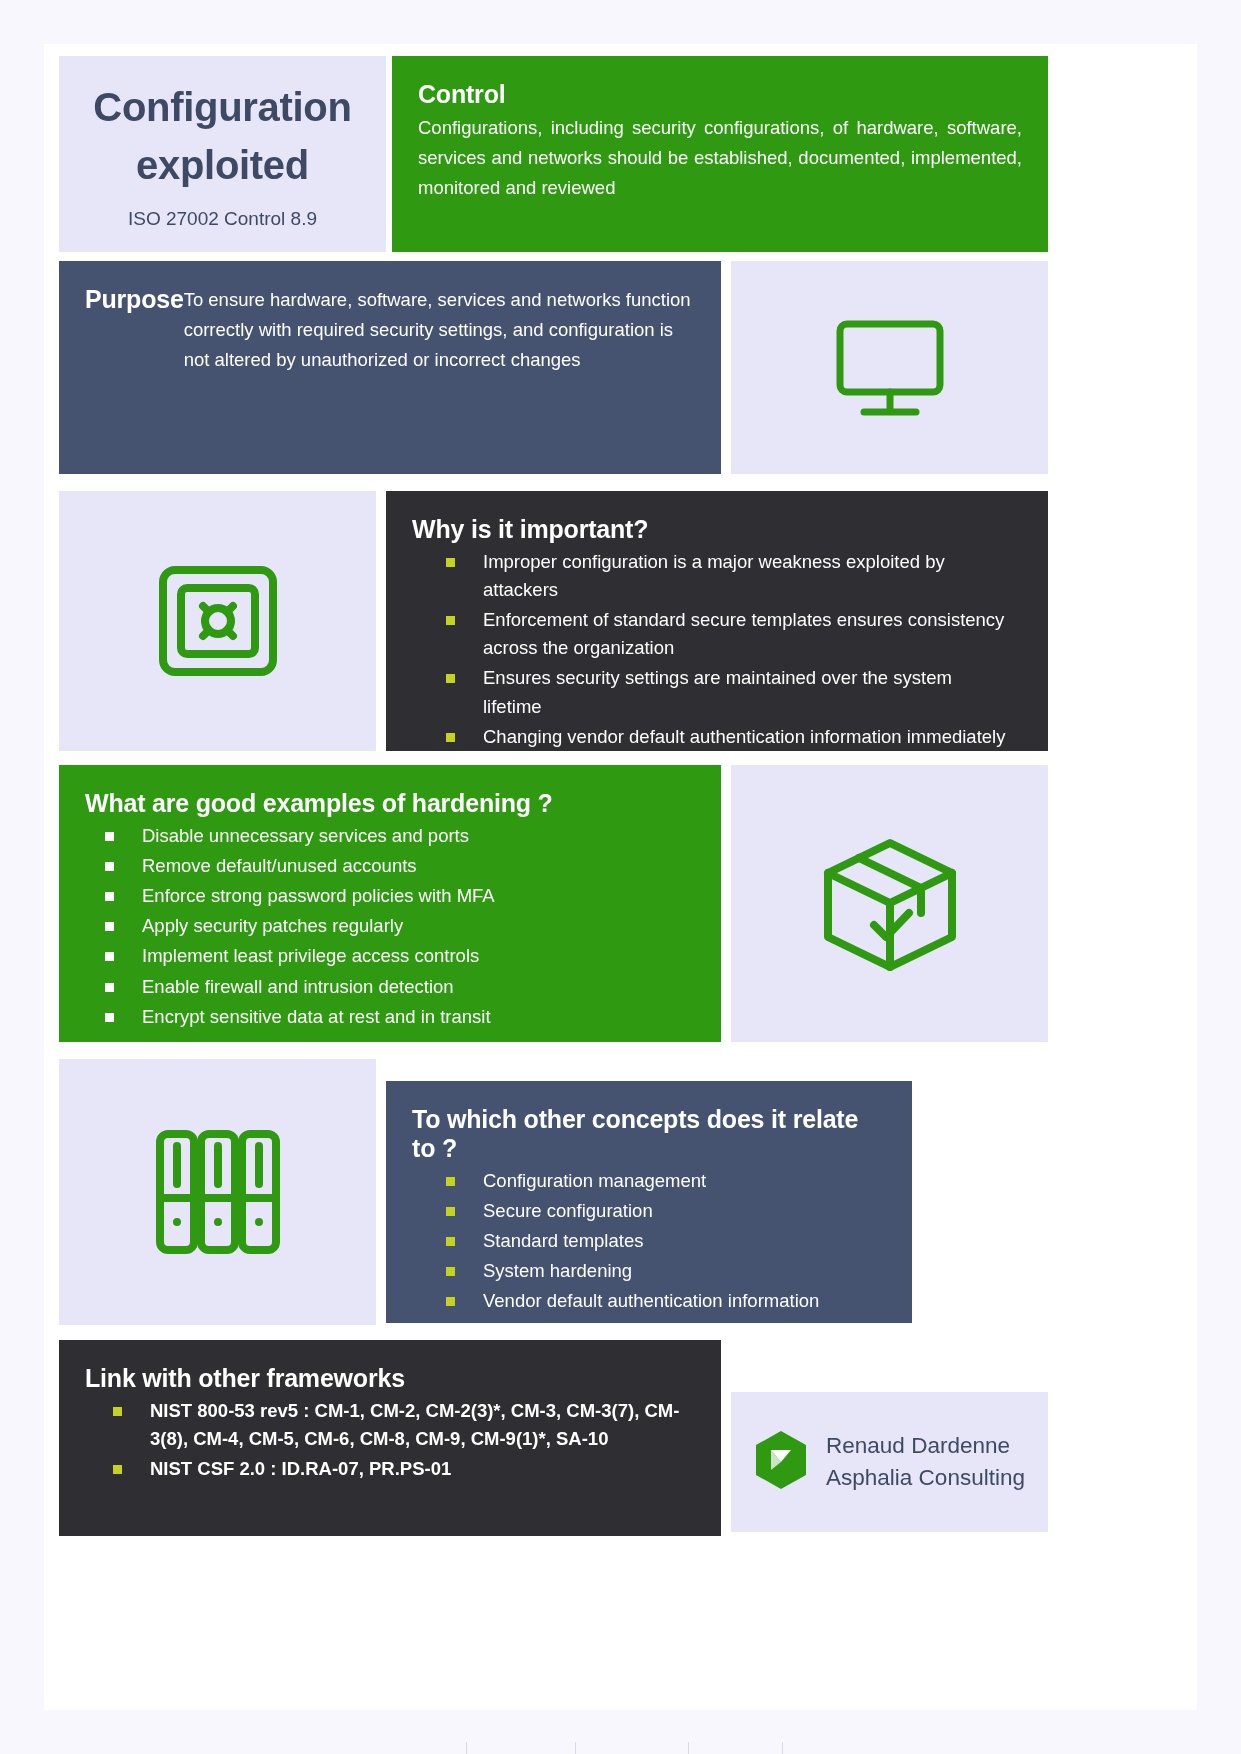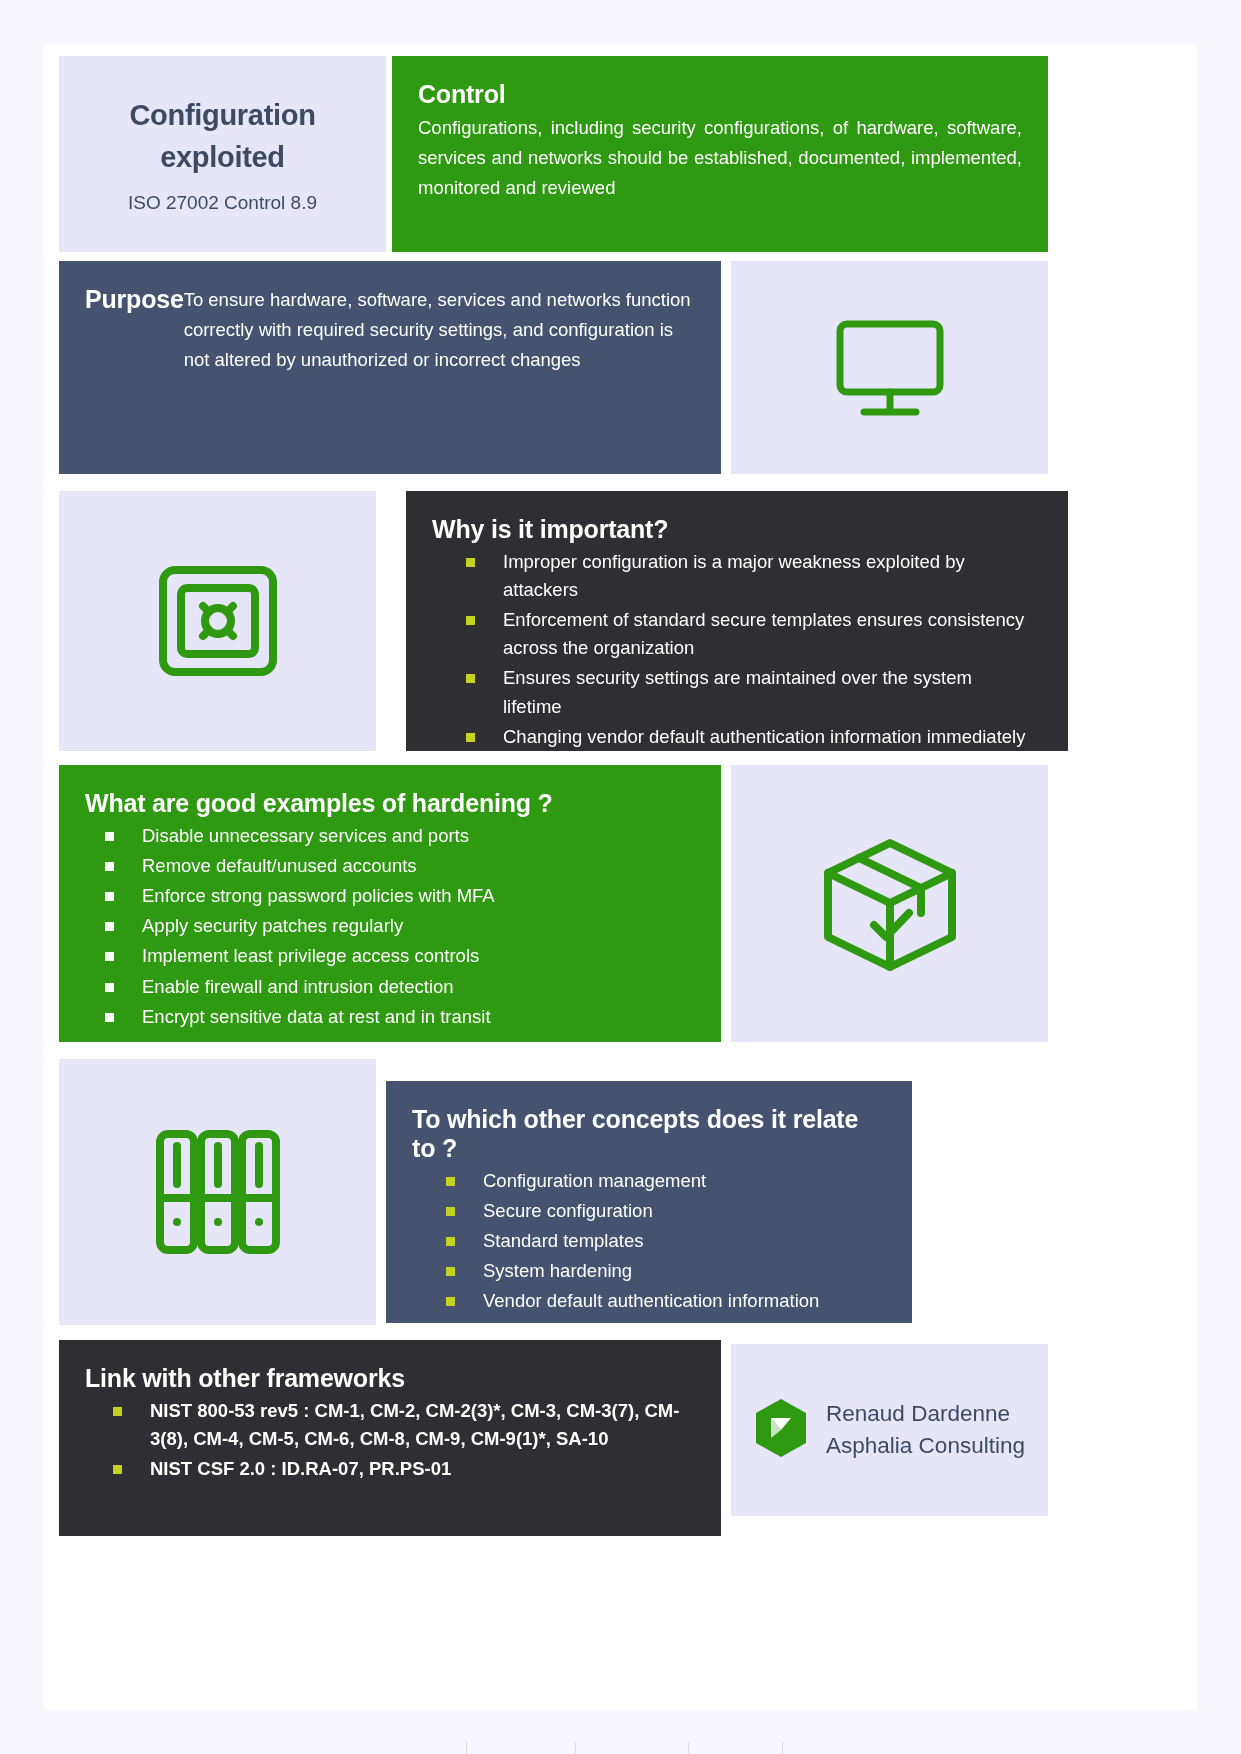--- a/index.html
+++ b/index.html
@@ -36,7 +36,7 @@
     padding: 14px 18px;
   }
   .title-main {
-    font-size: 29px; font-weight: bold; color: #3e4a63;
+    font-size: 40px; font-weight: bold; color: #3e4a63;
     line-height: 1.45; text-align: center; letter-spacing: -0.3px;
   }
   .title-sub {

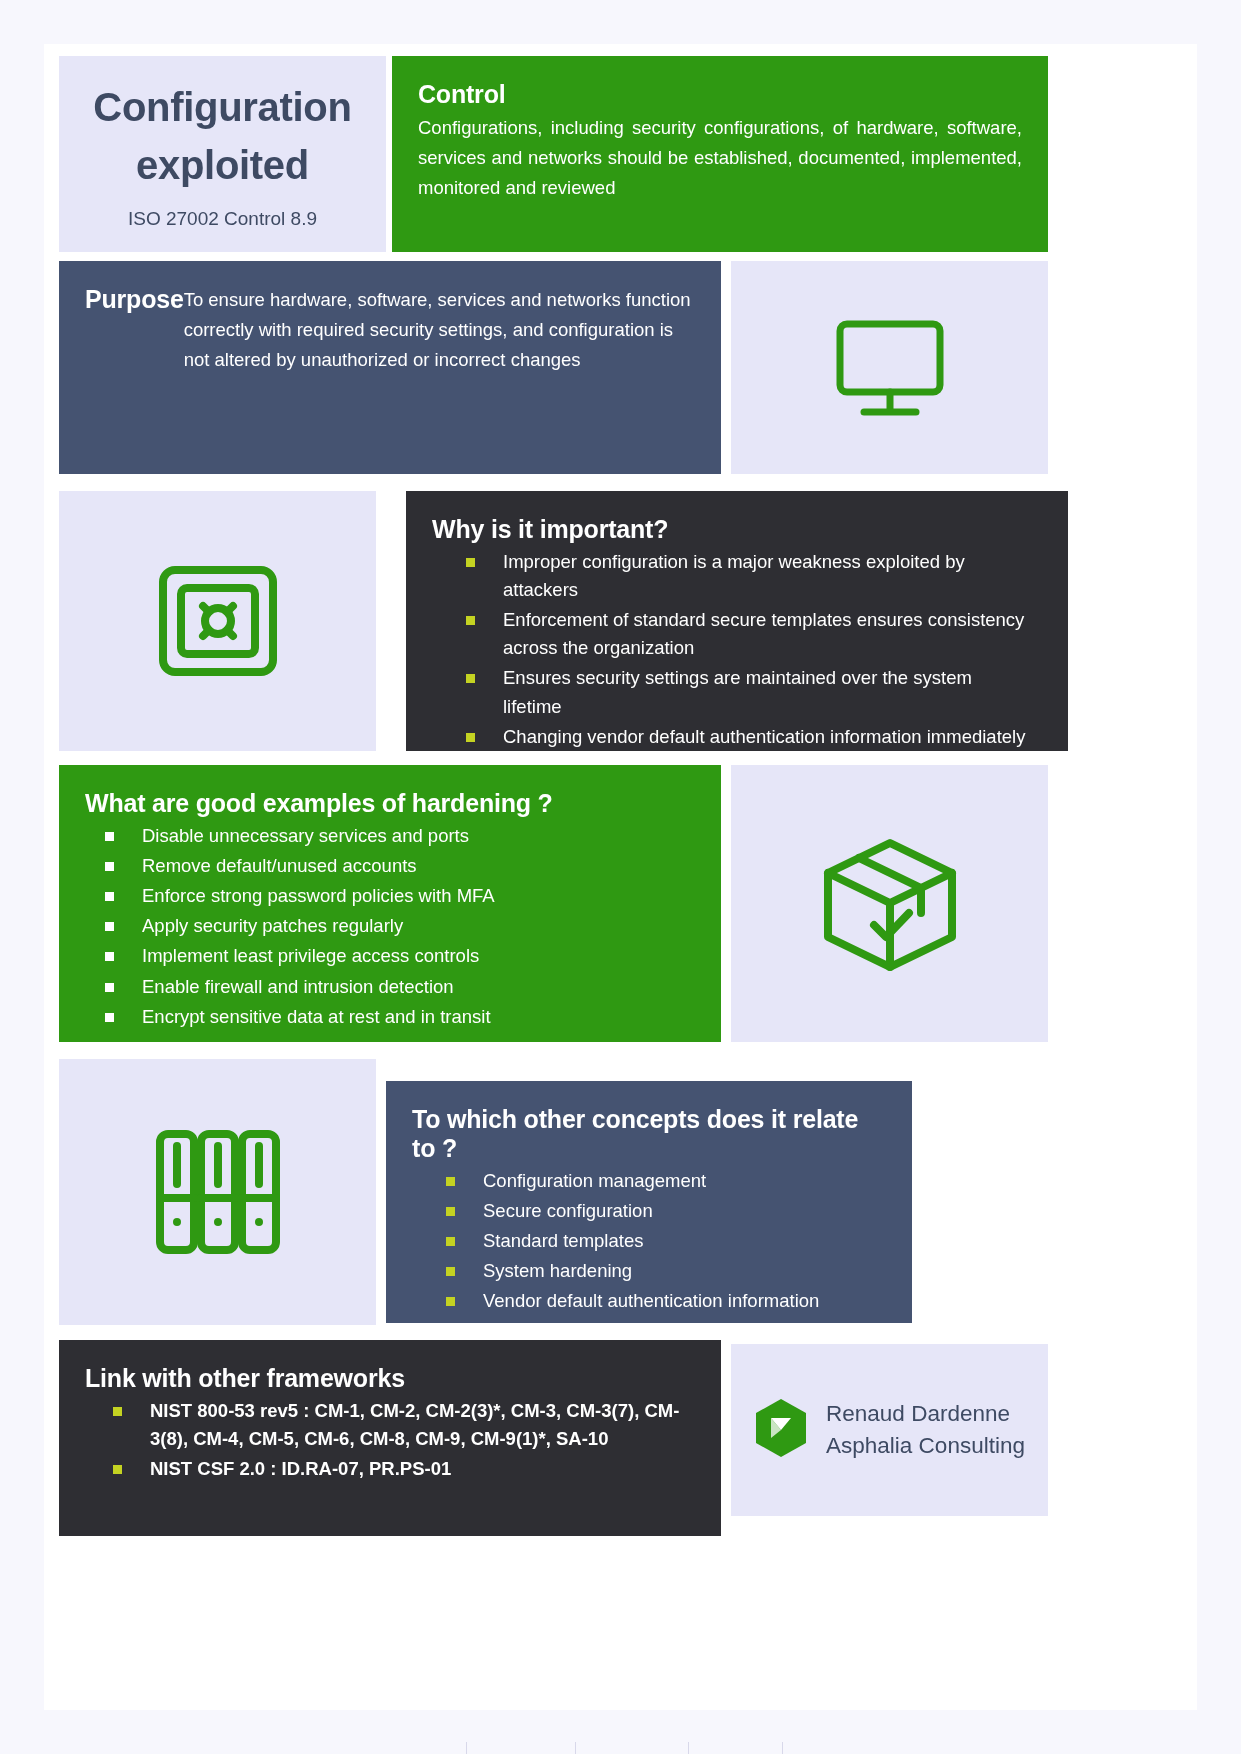--- a/index.html
+++ b/index.html
@@ -71,7 +71,7 @@
   .purpose-card  { left: 59px;  top: 261px; width: 662px; height: 213px; }
   .icon-monitor  { left: 731px; top: 261px; width: 317px; height: 213px; }
   .icon-safe     { left: 59px;  top: 491px; width: 317px; height: 260px; }
-  .why-card      { left: 406px; top: 491px; width: 662px; height: 260px; }
+  .why-card      { left: 386px; top: 491px; width: 662px; height: 260px; }
   .harden-card   { left: 59px;  top: 765px; width: 662px; height: 277px; }
   .icon-box      { left: 731px; top: 765px; width: 317px; height: 277px; }
   .icon-files    { left: 59px;  top: 1059px; width: 317px; height: 266px; }

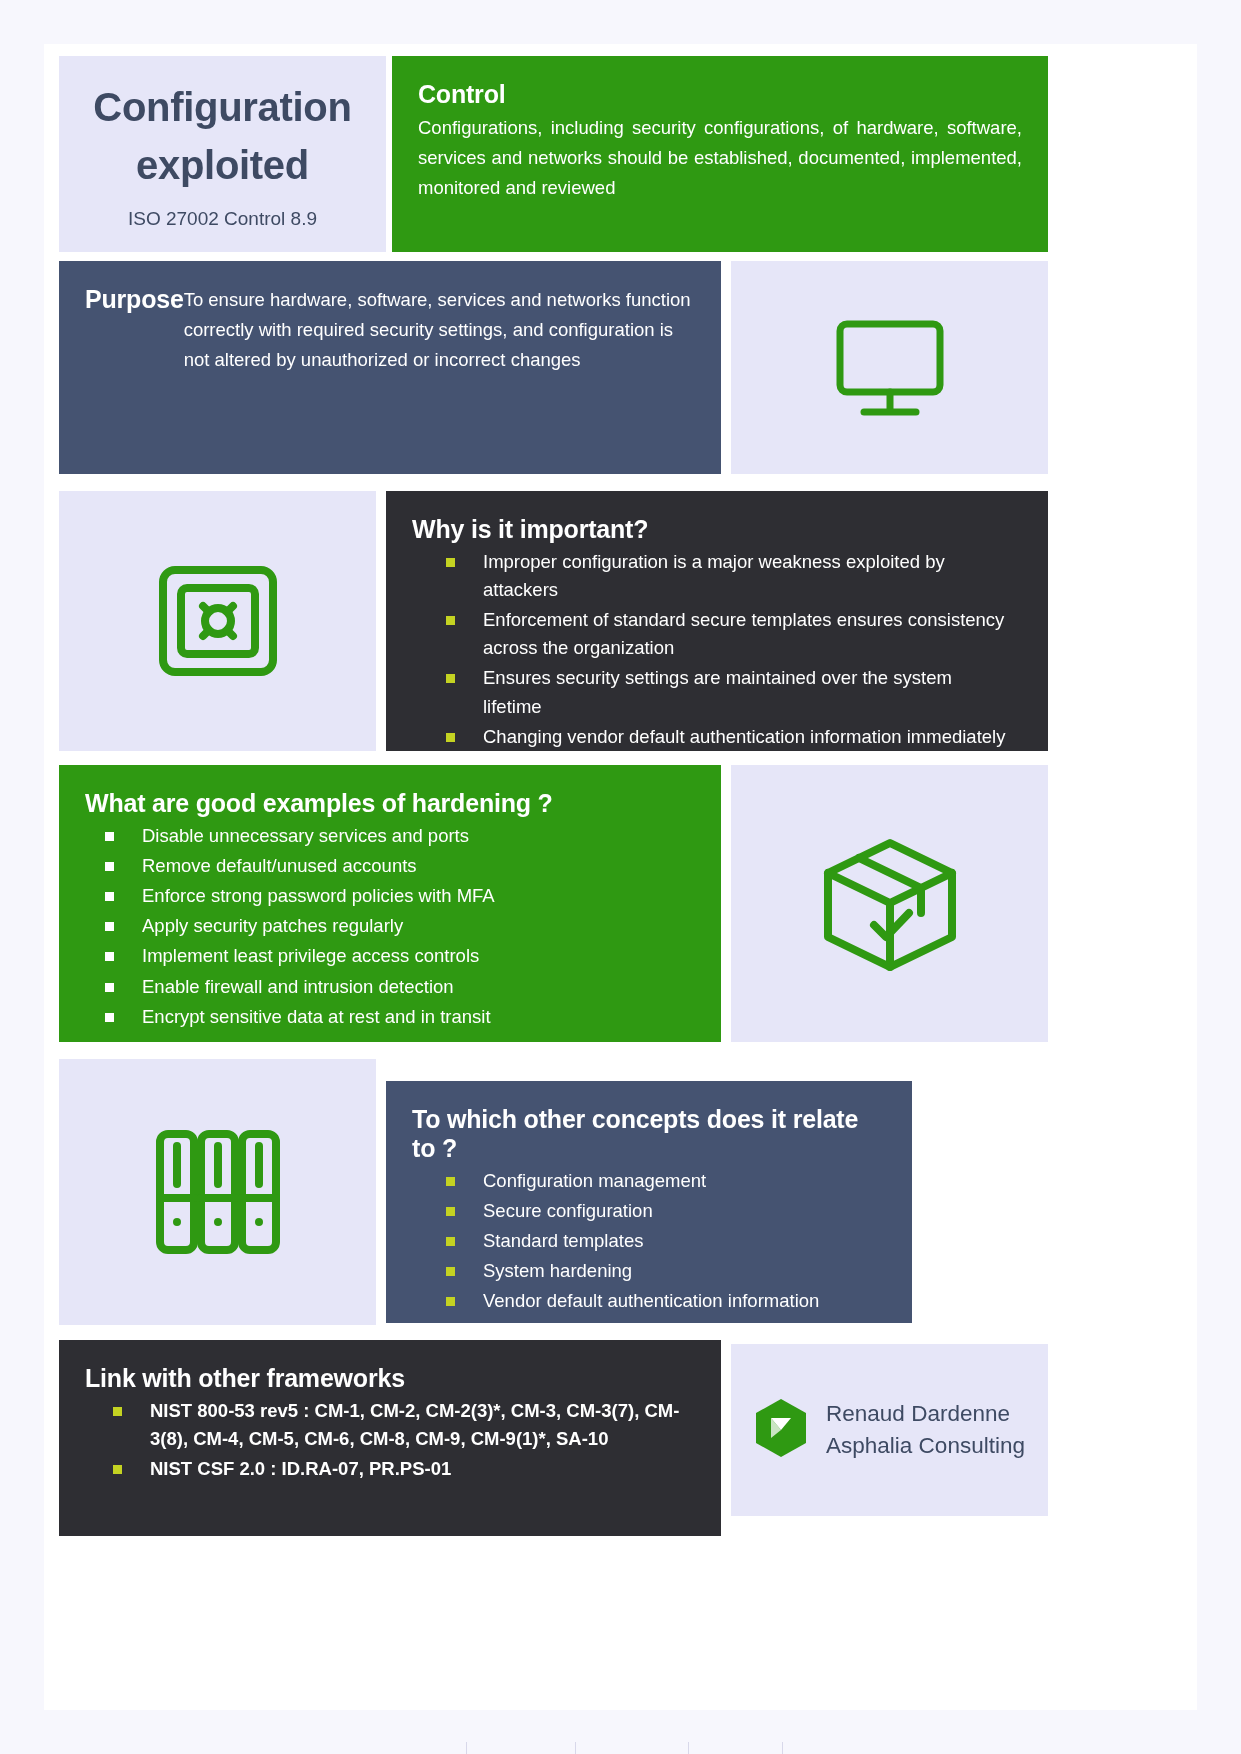--- a/index.html
+++ b/index.html
@@ -77,7 +77,7 @@
   .icon-files    { left: 59px;  top: 1059px; width: 317px; height: 266px; }
   .relate-card   { left: 386px; top: 1081px; width: 526px; height: 242px; }
   .frame-card    { left: 59px;  top: 1340px; width: 662px; height: 196px; }
-  .footer-card   { left: 731px; top: 1344px; width: 317px; height: 172px; }
+  .footer-card   { left: 731px; top: 1392px; width: 317px; height: 140px; }
 
   .icon-wrap {
     display: flex; align-items: center; justify-content: center;

